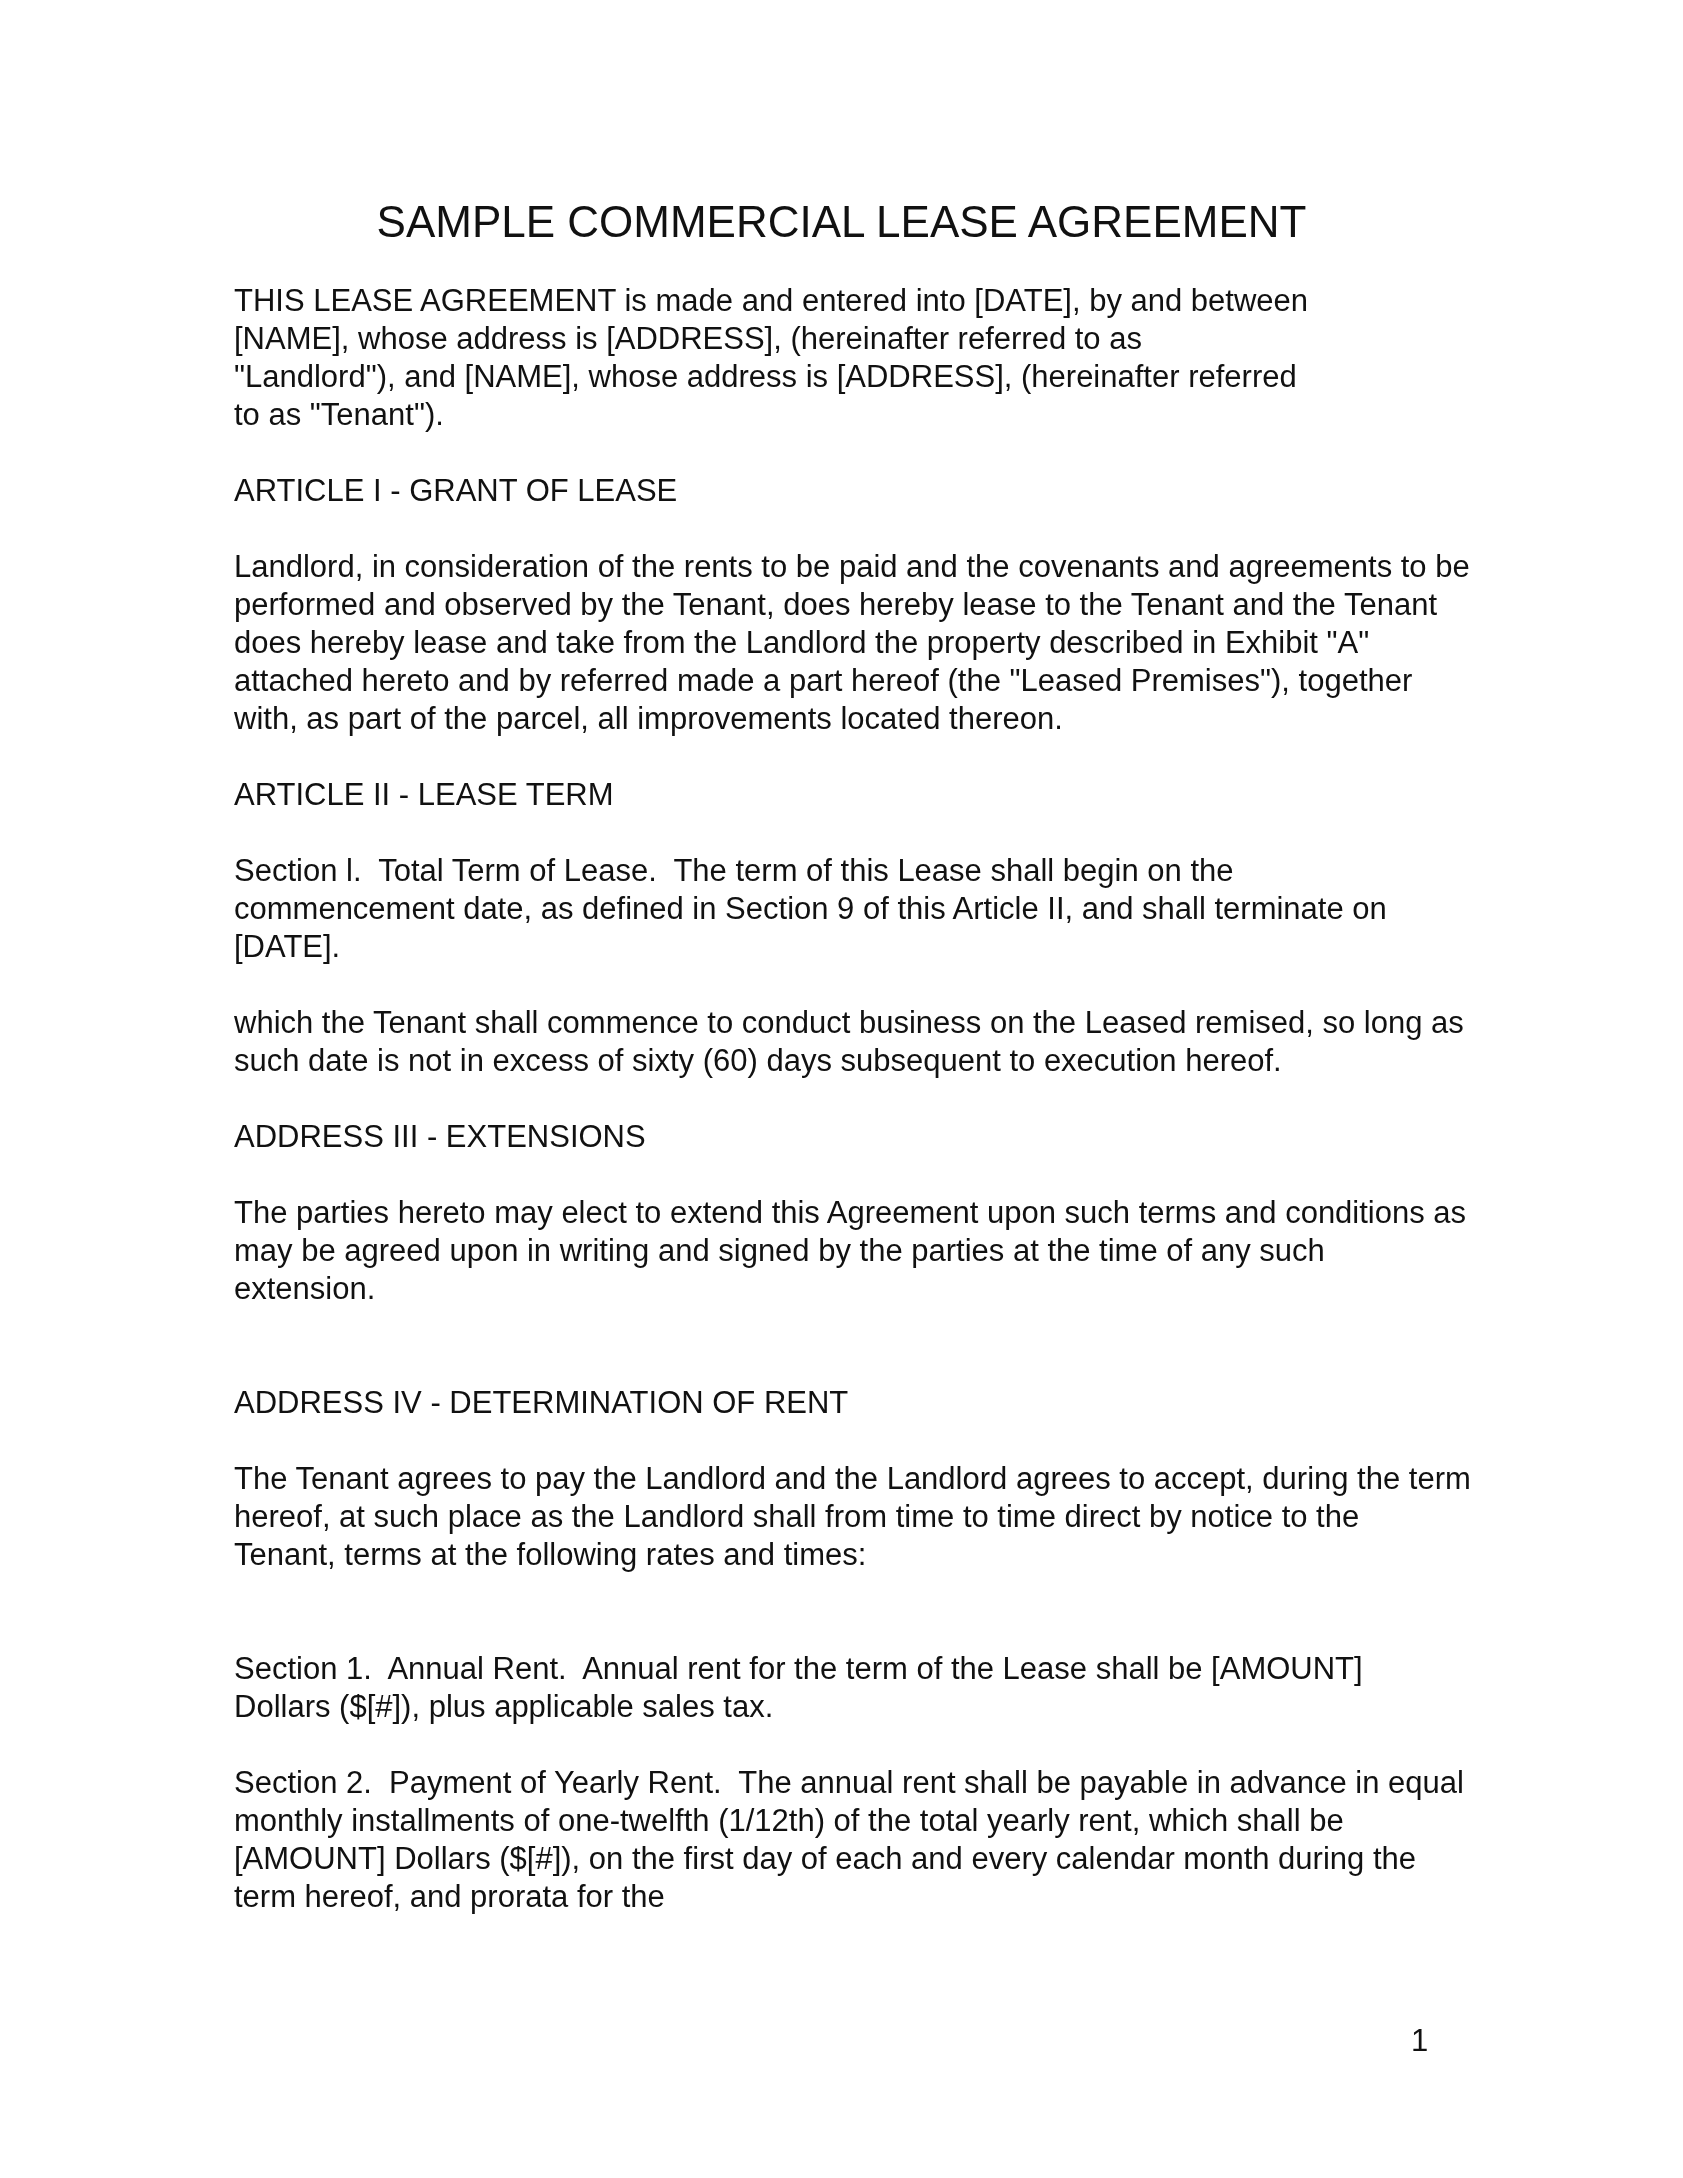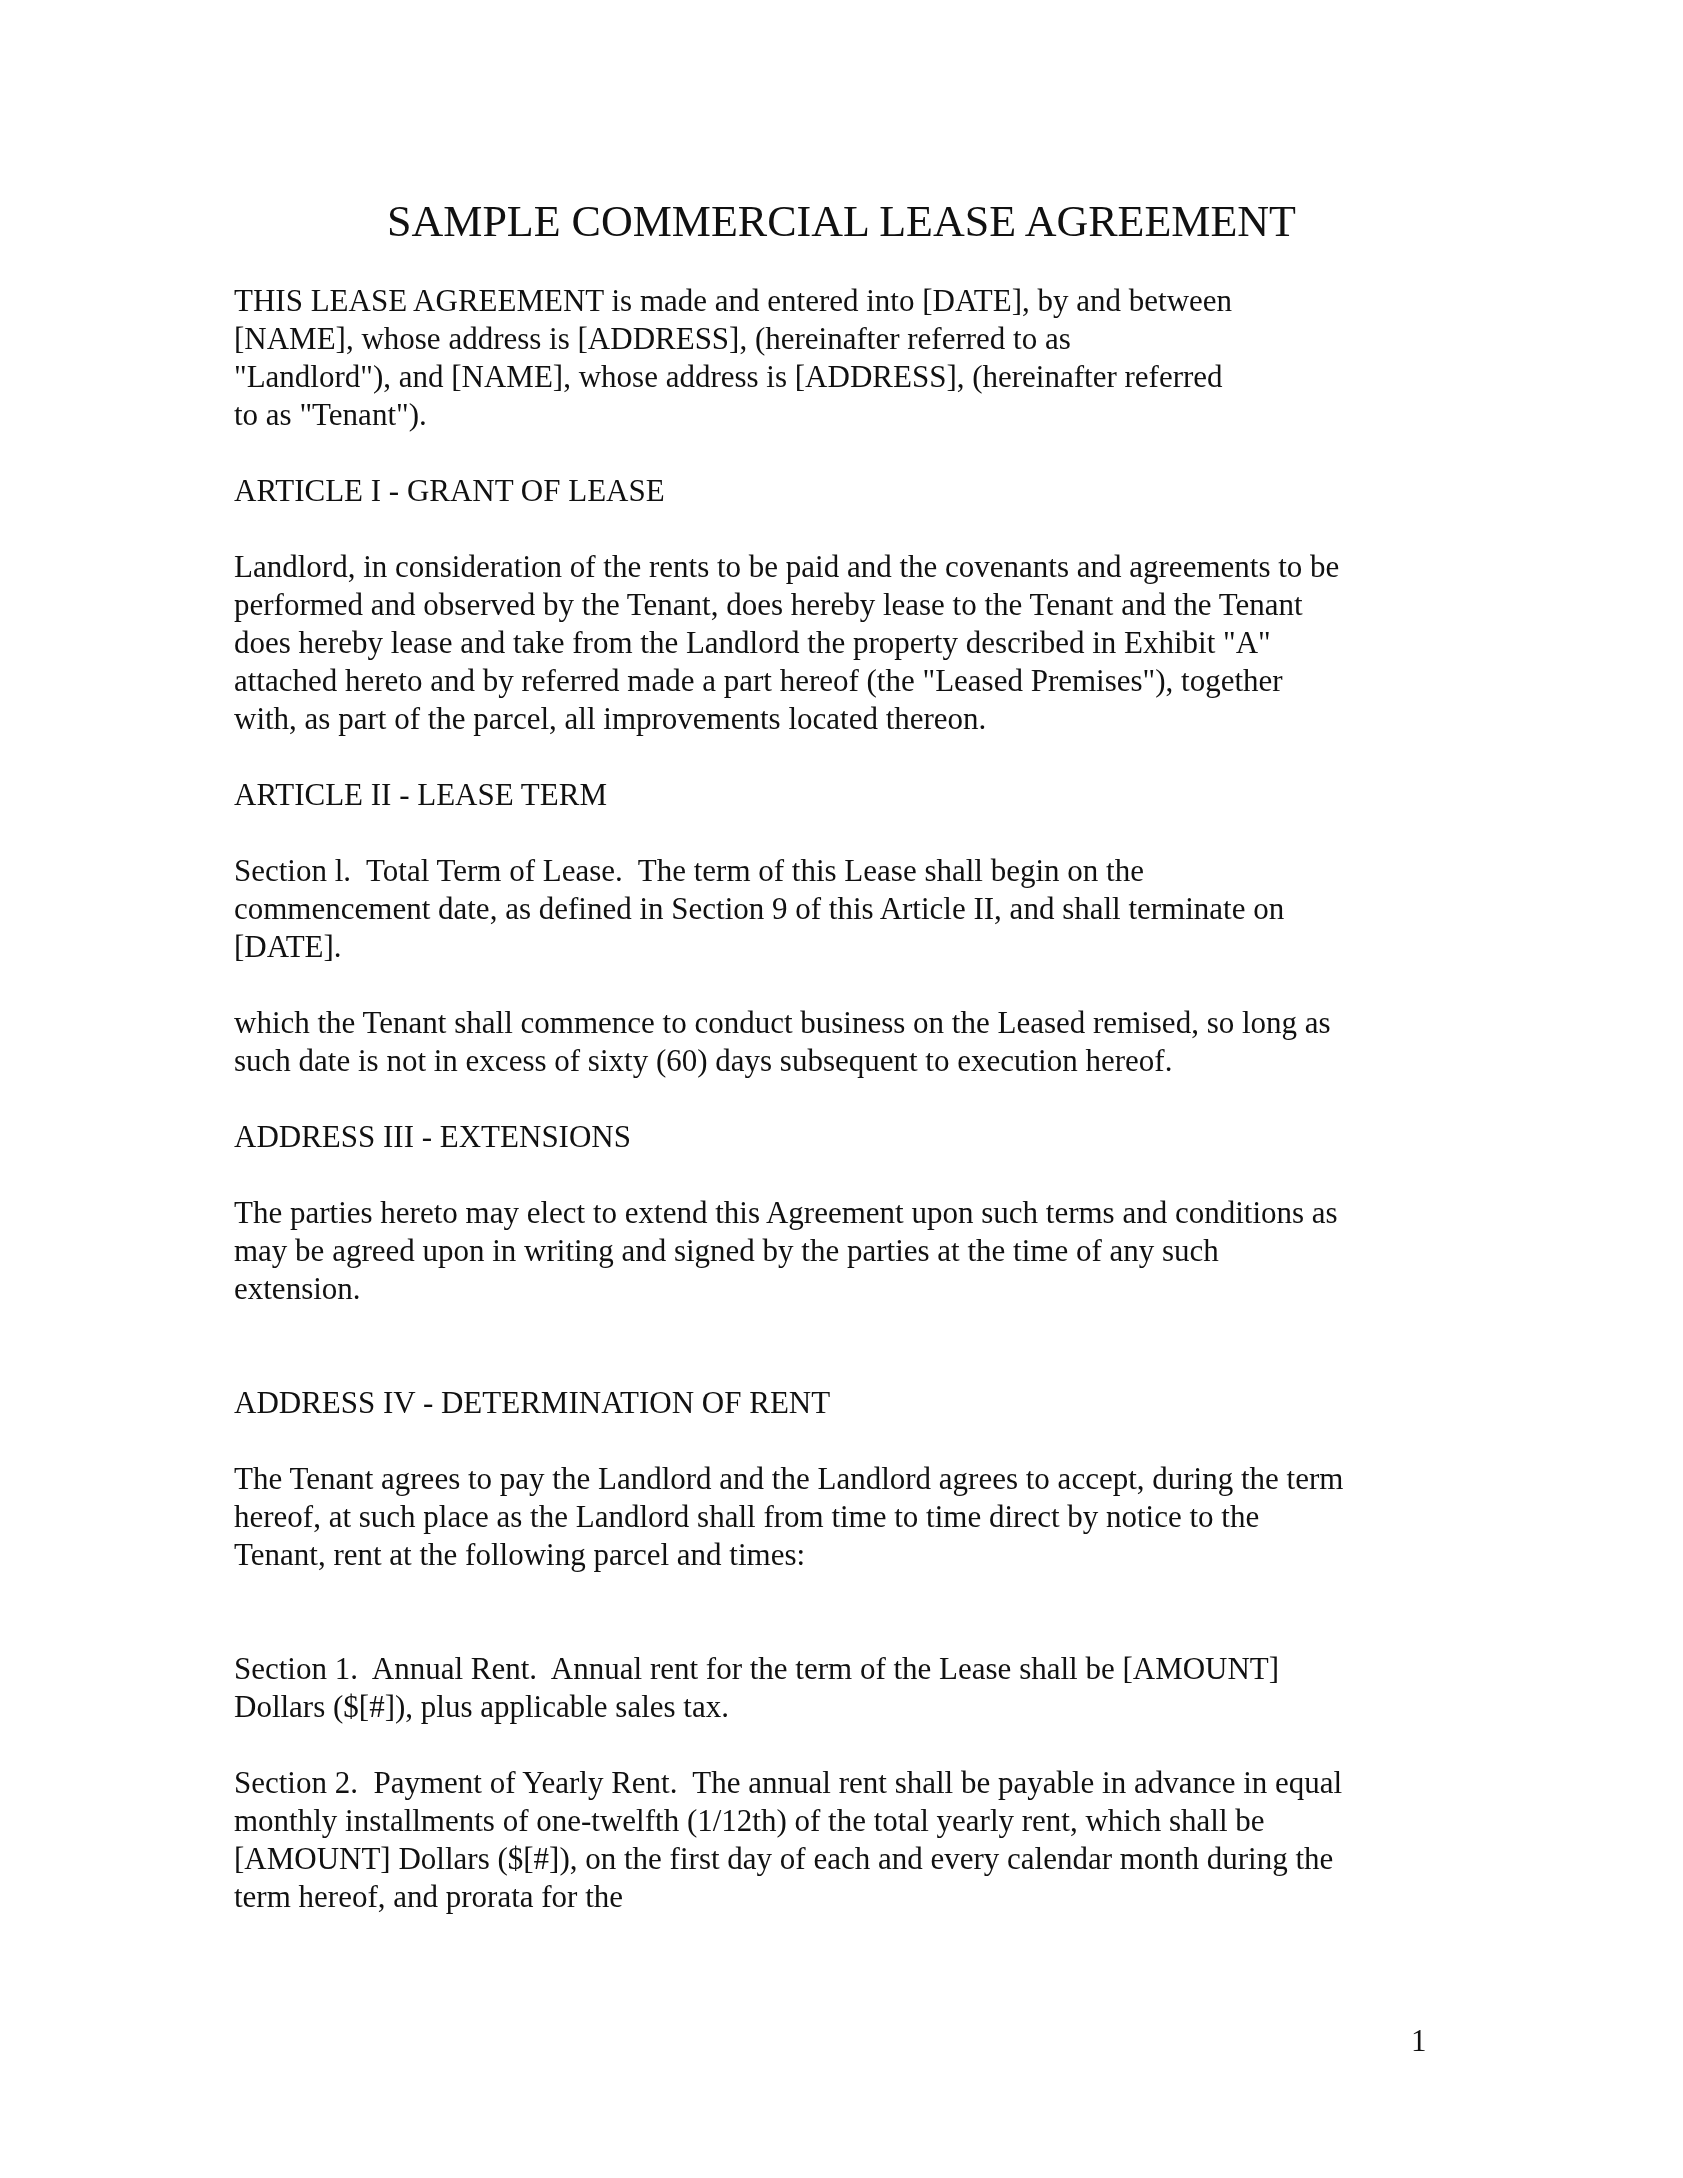--- a/index.html
+++ b/index.html
@@ -7,7 +7,7 @@
   .page {
     position: absolute; left: 0; top: 0; width: 1683px; height: 2178px;
     background: #ffffff; color: #111111;
-    font-family: Liberation Serif, serif;
+    font-family: Liberation Sans, sans-serif;
   }
   .title {
     position: absolute; left: 0; width: 1683px; top: 194px;

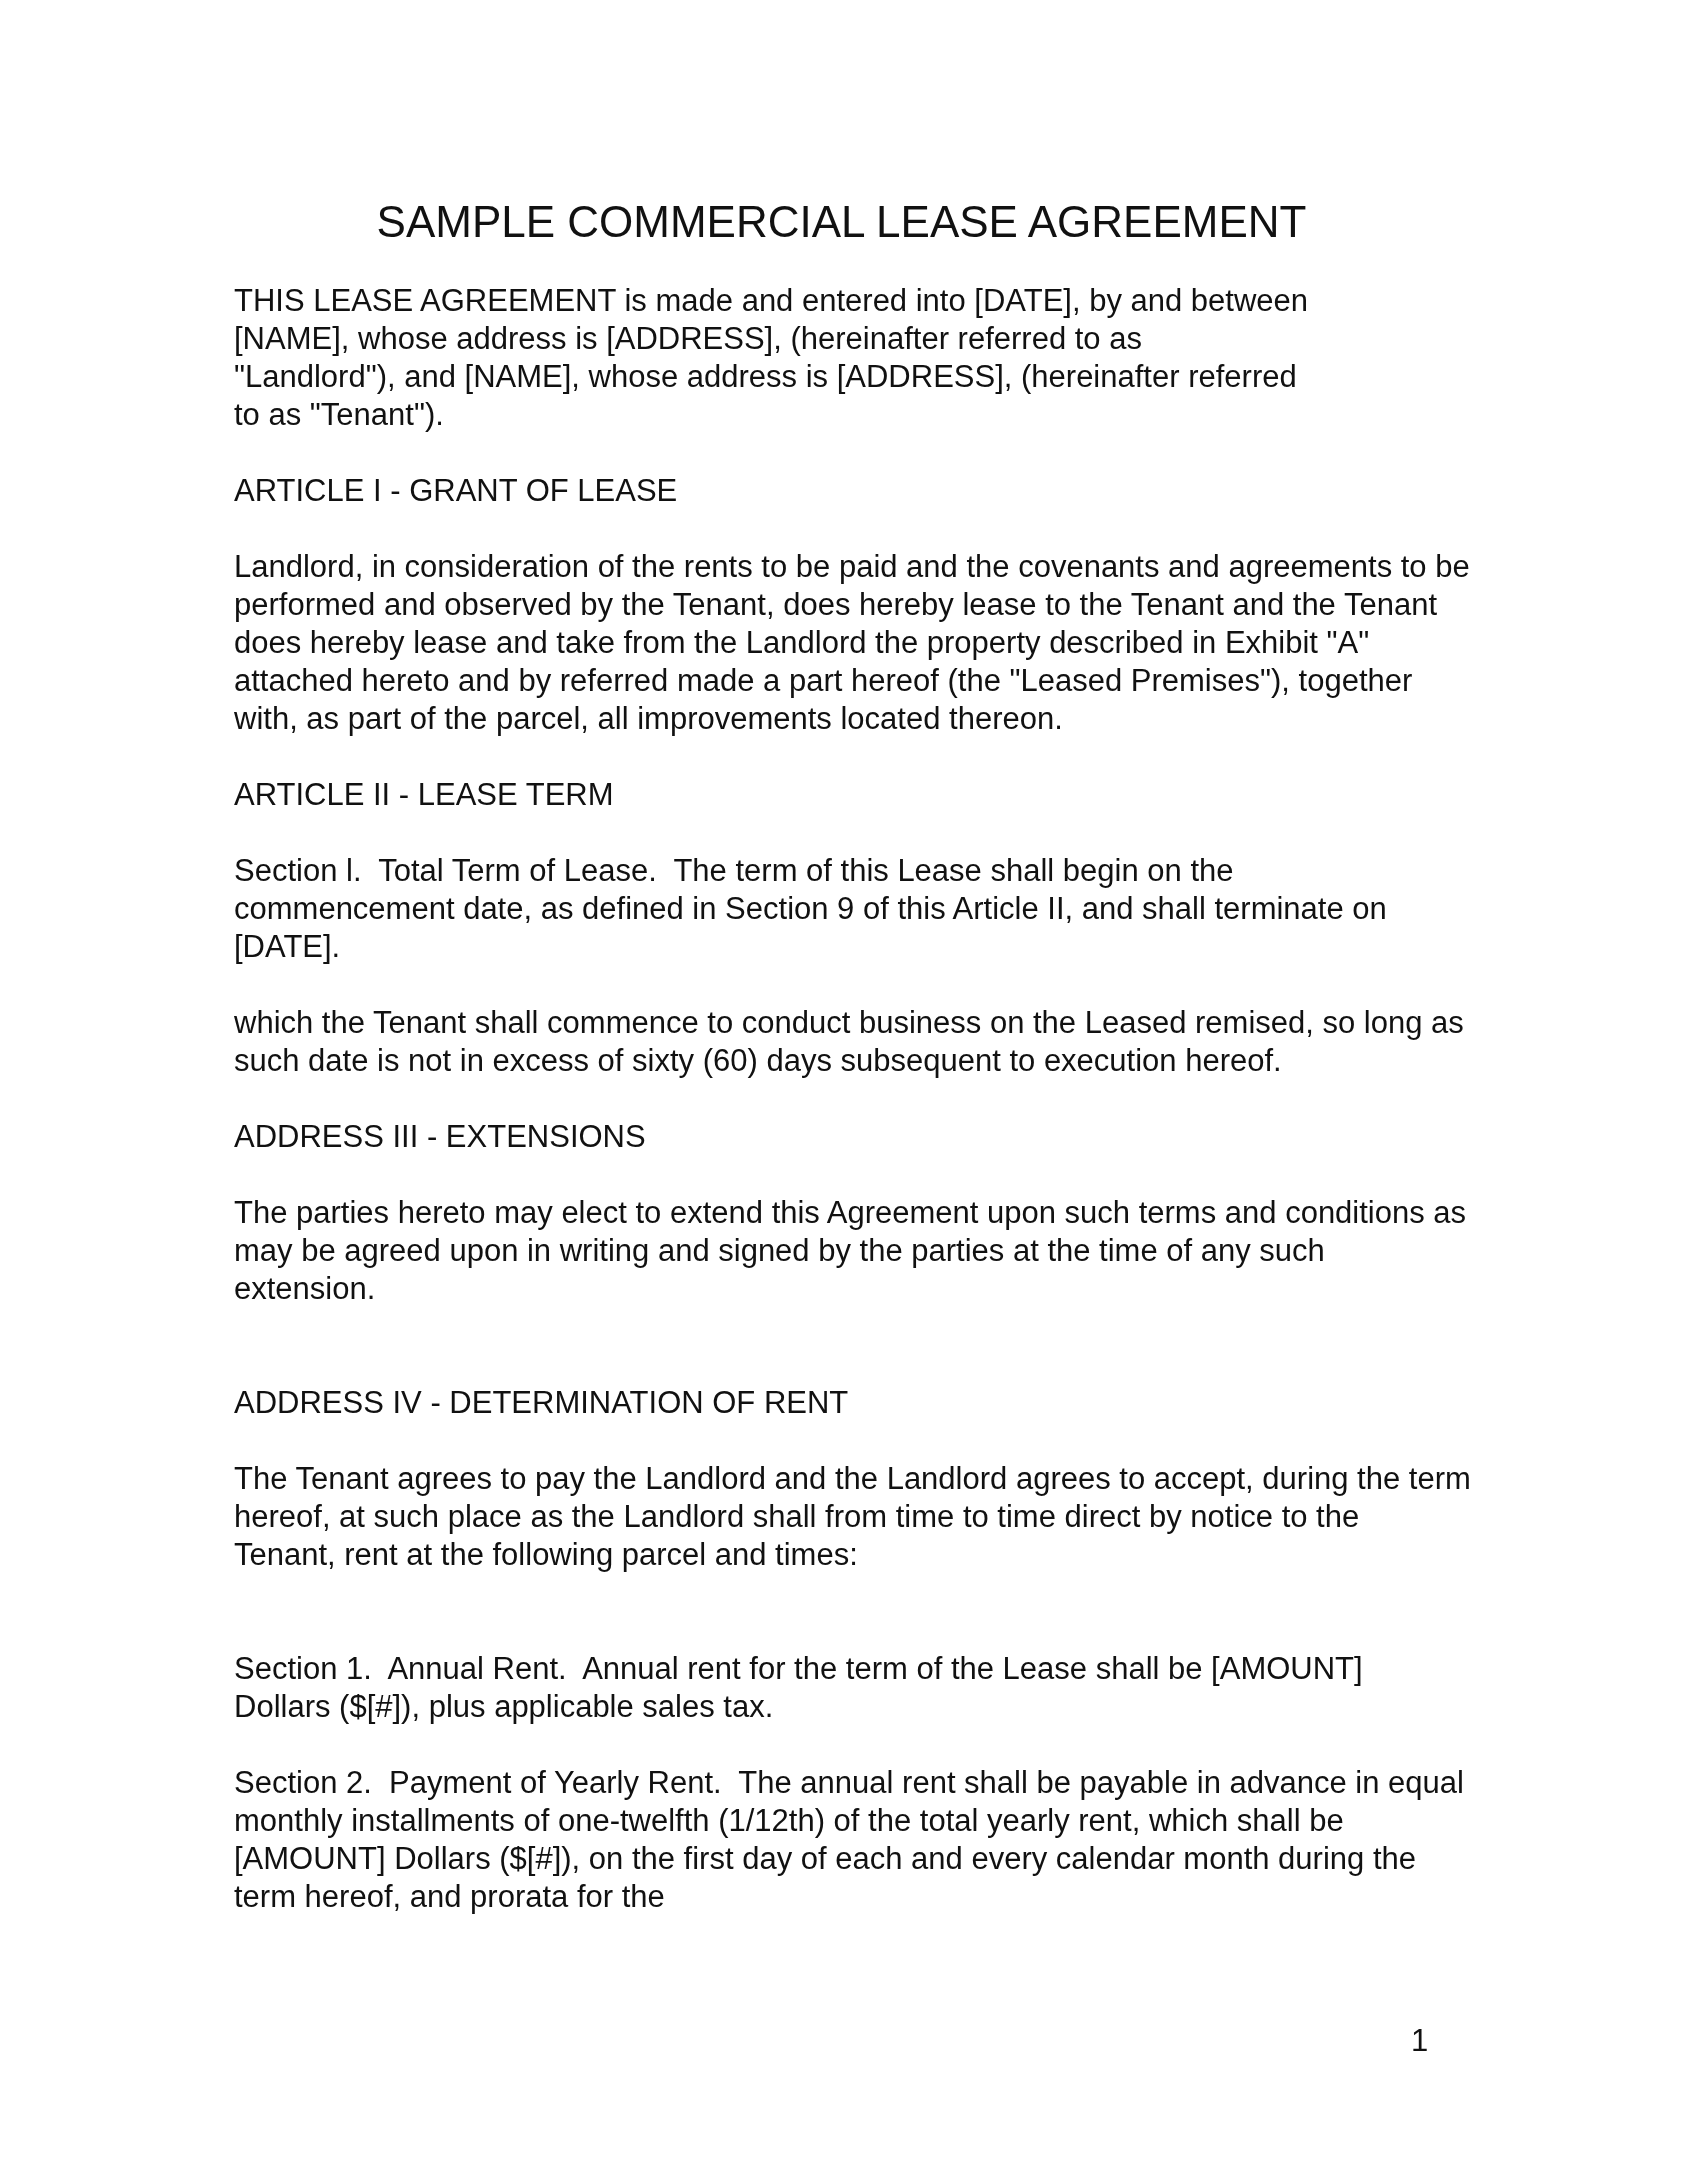--- a/index.html
+++ b/index.html
@@ -70,7 +70,7 @@
     <span class="blank"></span>
     <span class="line">The Tenant agrees to pay the Landlord and the Landlord agrees to accept, during the term</span>
     <span class="line">hereof, at such place as the Landlord shall from time to time direct by notice to the</span>
-    <span class="line">Tenant, rent at the following parcel and times:</span>
+    <span class="line">Tenant, terms at the following rates and times:</span>
     <span class="blank"></span>
     <span class="blank"></span>
     <span class="line">Section 1.  Annual Rent.  Annual rent for the term of the Lease shall be [AMOUNT]</span>

